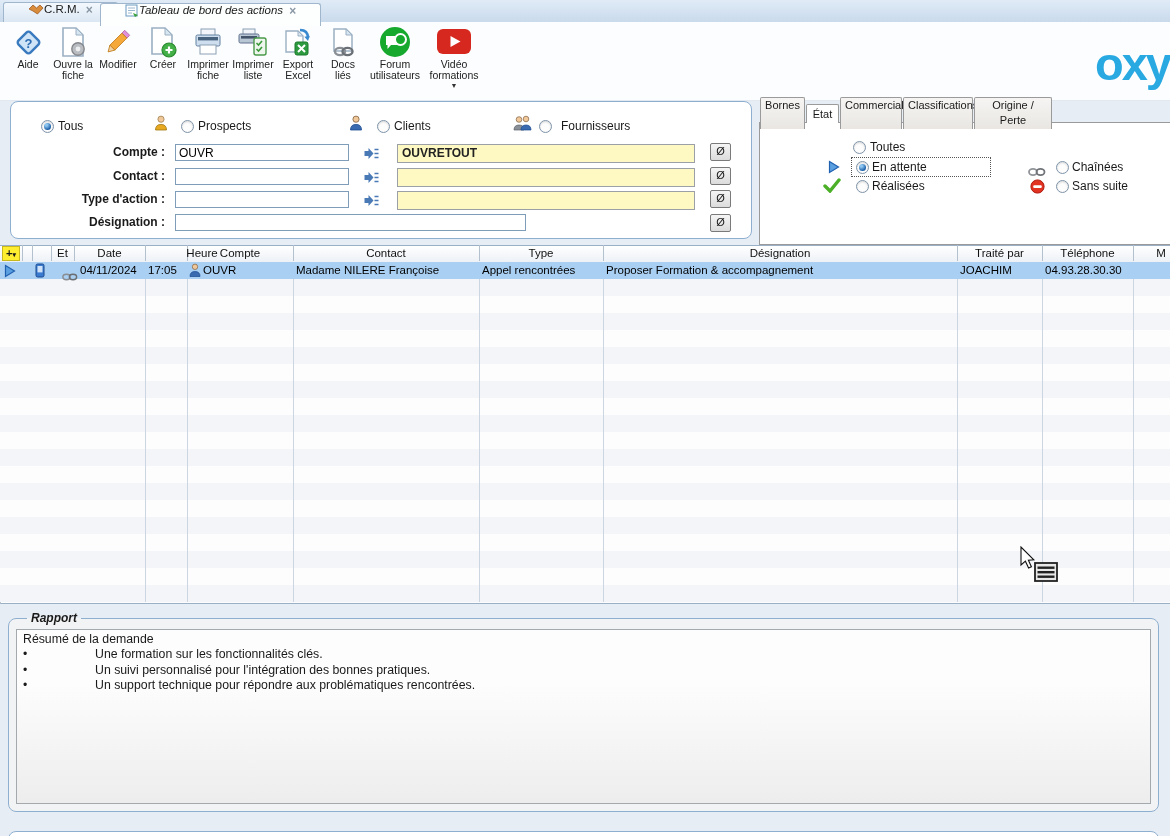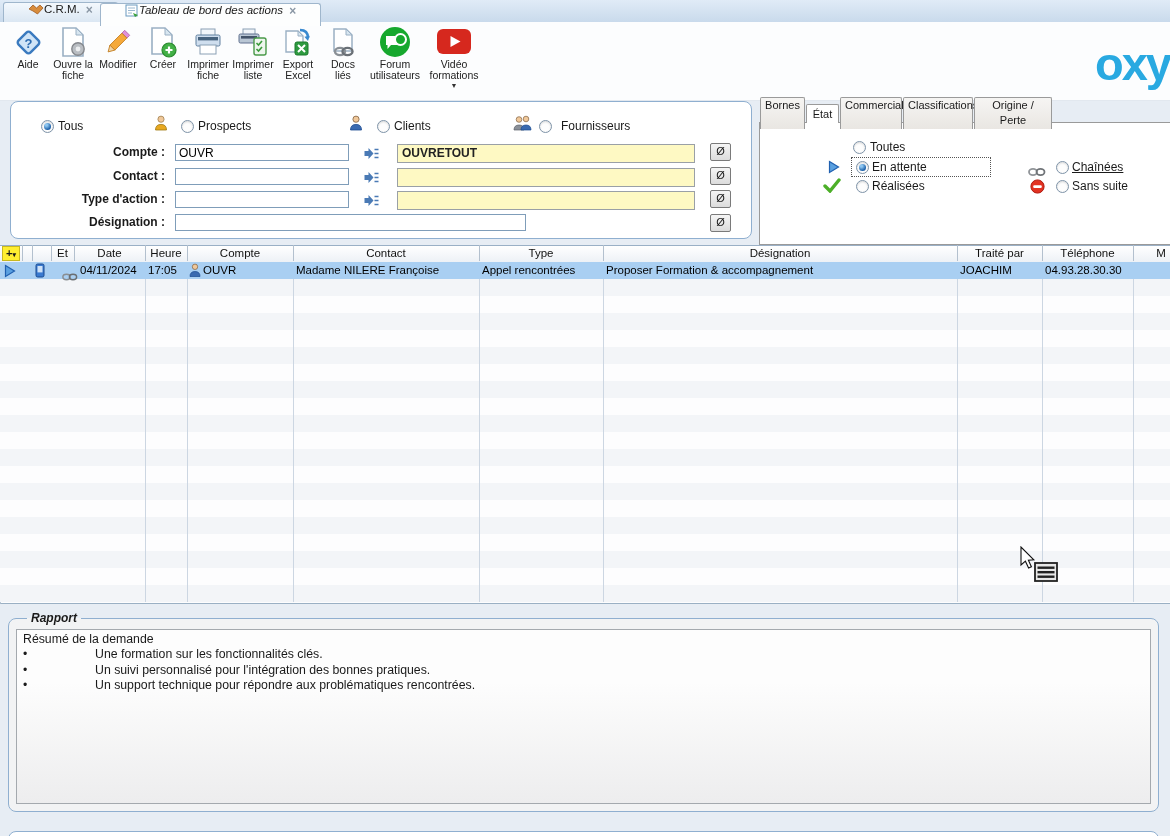--- a/index.html
+++ b/index.html
@@ -286,7 +286,7 @@
         <ellipse cx="12.5" cy="5" rx="4" ry="3.1" fill="none" stroke="#707478" stroke-width="1.8"></ellipse>
       </svg></span>
   <span class="radio" style="left:1056px;top:161px;"></span>
-  <span class="rlbl" style="left:1072px;top:160px;text-decoration:underline;">Chaînées</span>
+  <span class="rlbl" style="left:1072px;top:160px;">Chaînées</span>
 
   <span class="abs" style="left:1030px;top:179px;"><svg width="15" height="15">
         <circle cx="7.5" cy="7.5" r="6.6" fill="#e23222" stroke="#b01a10"></circle>

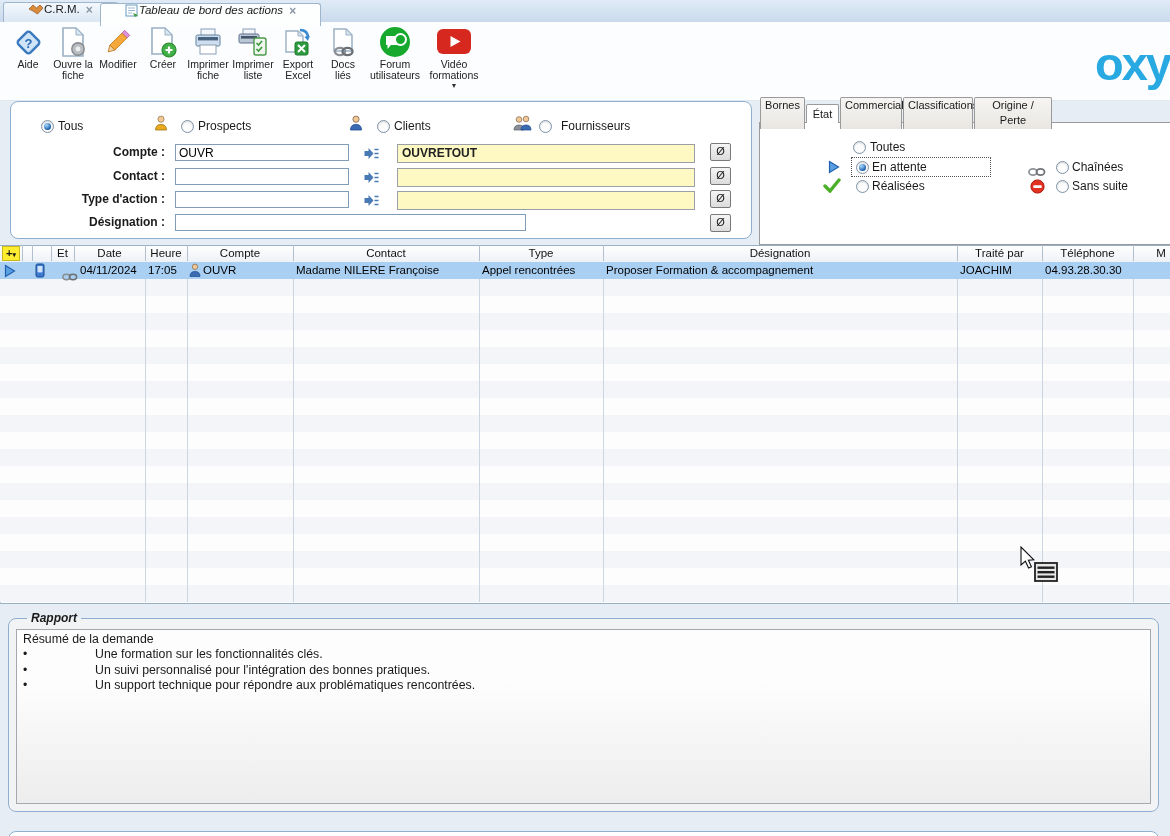--- a/index.html
+++ b/index.html
@@ -308,7 +308,7 @@
 
   <div class="hcell" style="left:51px;width:23px;">Et</div>
   <div class="hcell" style="left:74px;width:71px;">Date</div>
-  <div class="hcell" style="left:145px;width:42px;">Heure</div>
+  <div class="hcell" style="left:153px;width:42px;padding-left:28px;">Heure</div>
   <div class="hcell" style="left:187px;width:106px;">Compte</div>
   <div class="hcell" style="left:293px;width:186px;">Contact</div>
   <div class="hcell" style="left:479px;width:124px;">Type</div>

